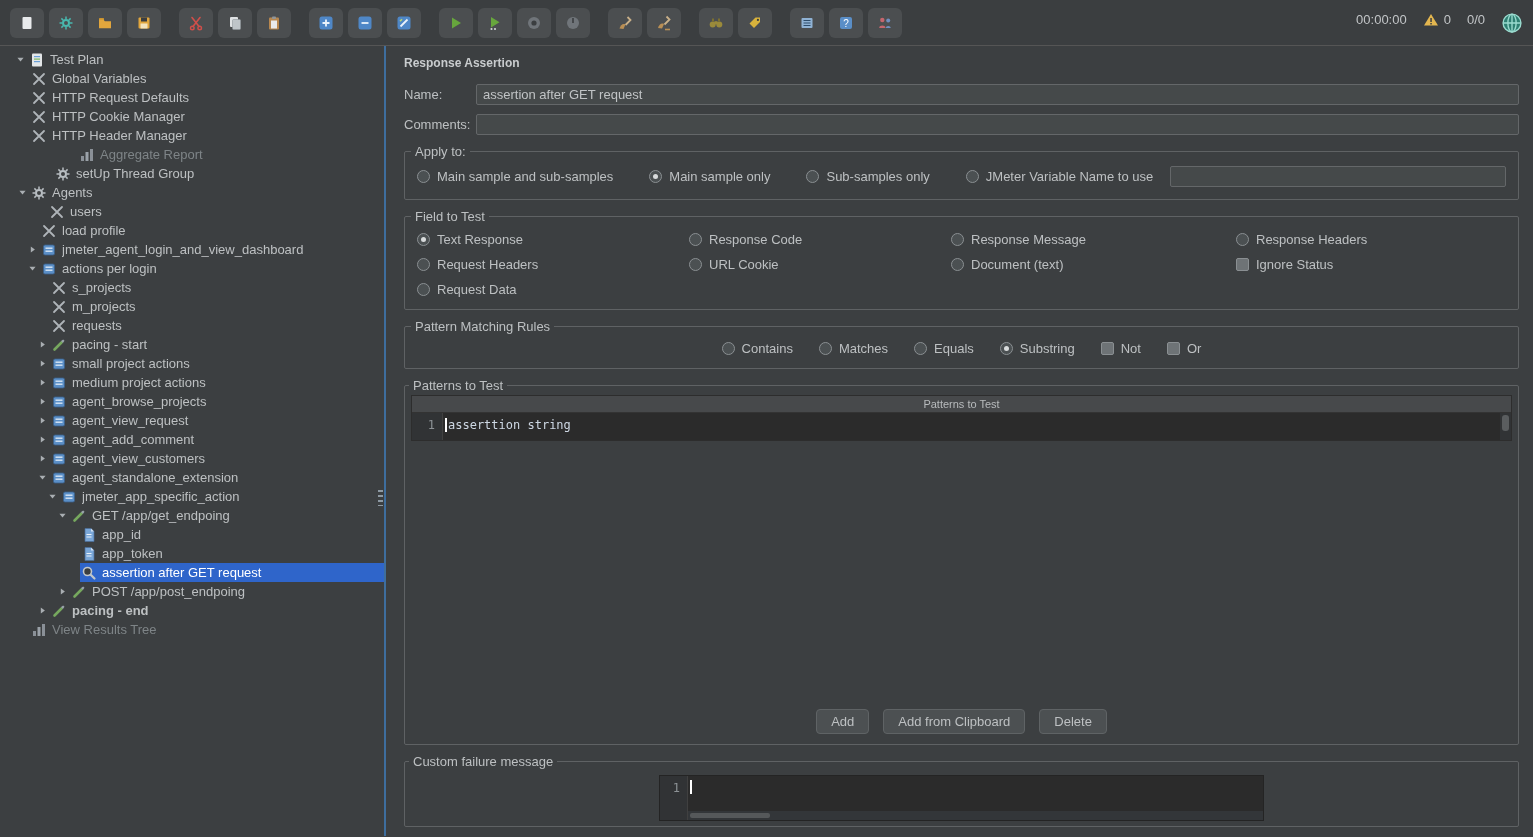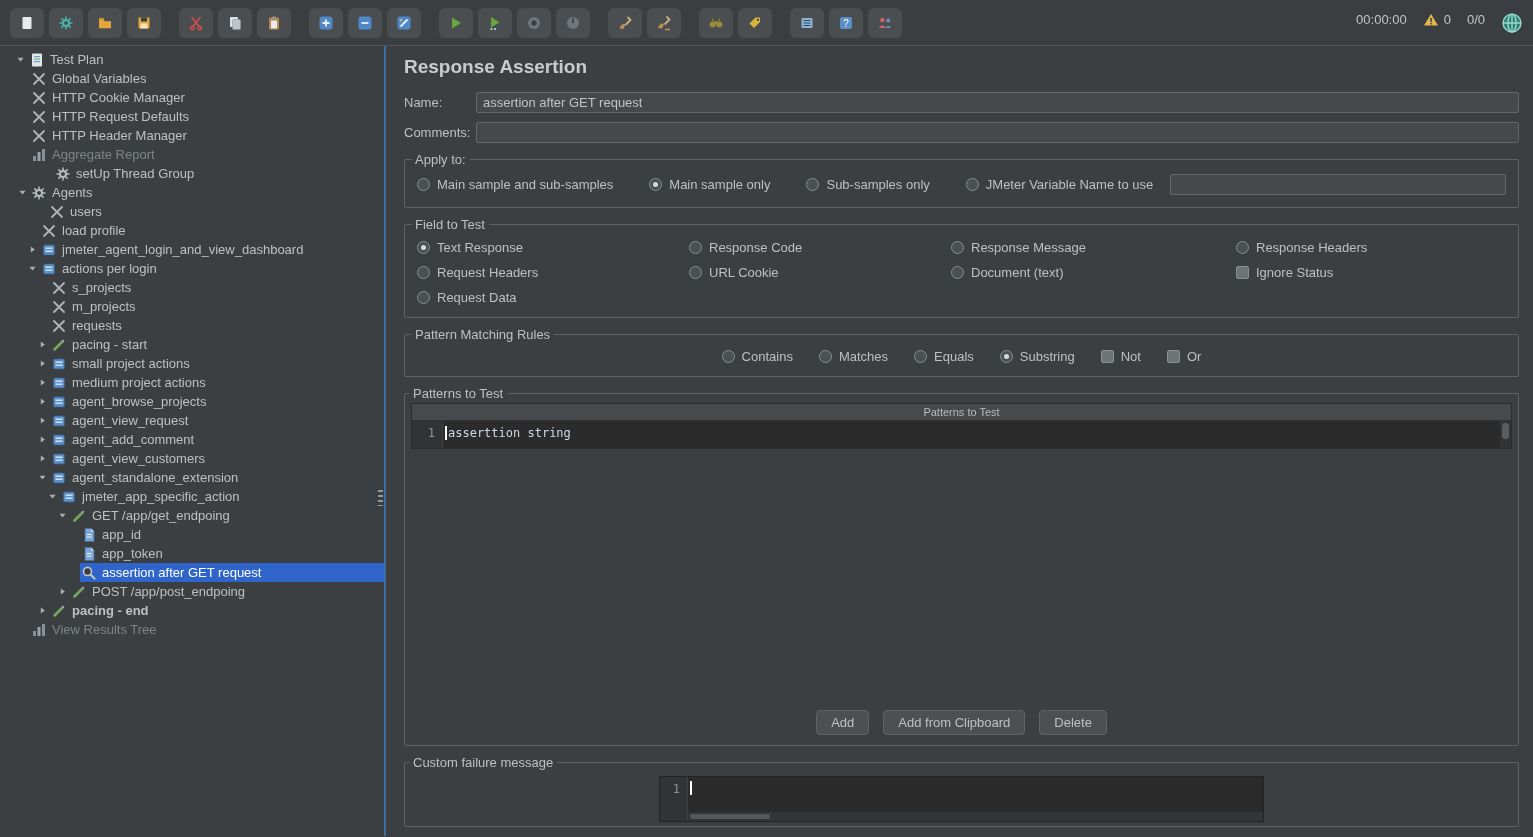--- a/index.html
+++ b/index.html
@@ -49,7 +49,7 @@
   .tlabel { padding-right:8px; overflow:hidden; text-overflow:ellipsis; }
 
   
-  .title { font-size:19px; font-weight:bold; color:#c9ccce; margin:4px 0 14px; }
+  .title { font-size:12px; font-weight:bold; color:#c9ccce; margin:4px 0 14px; }
   .frow { display:flex; align-items:center; margin-bottom:9px; }
   .frow .flabel { width:72px; flex:none; font-size:13px; color:#bdc0c2; }
   input.txt {

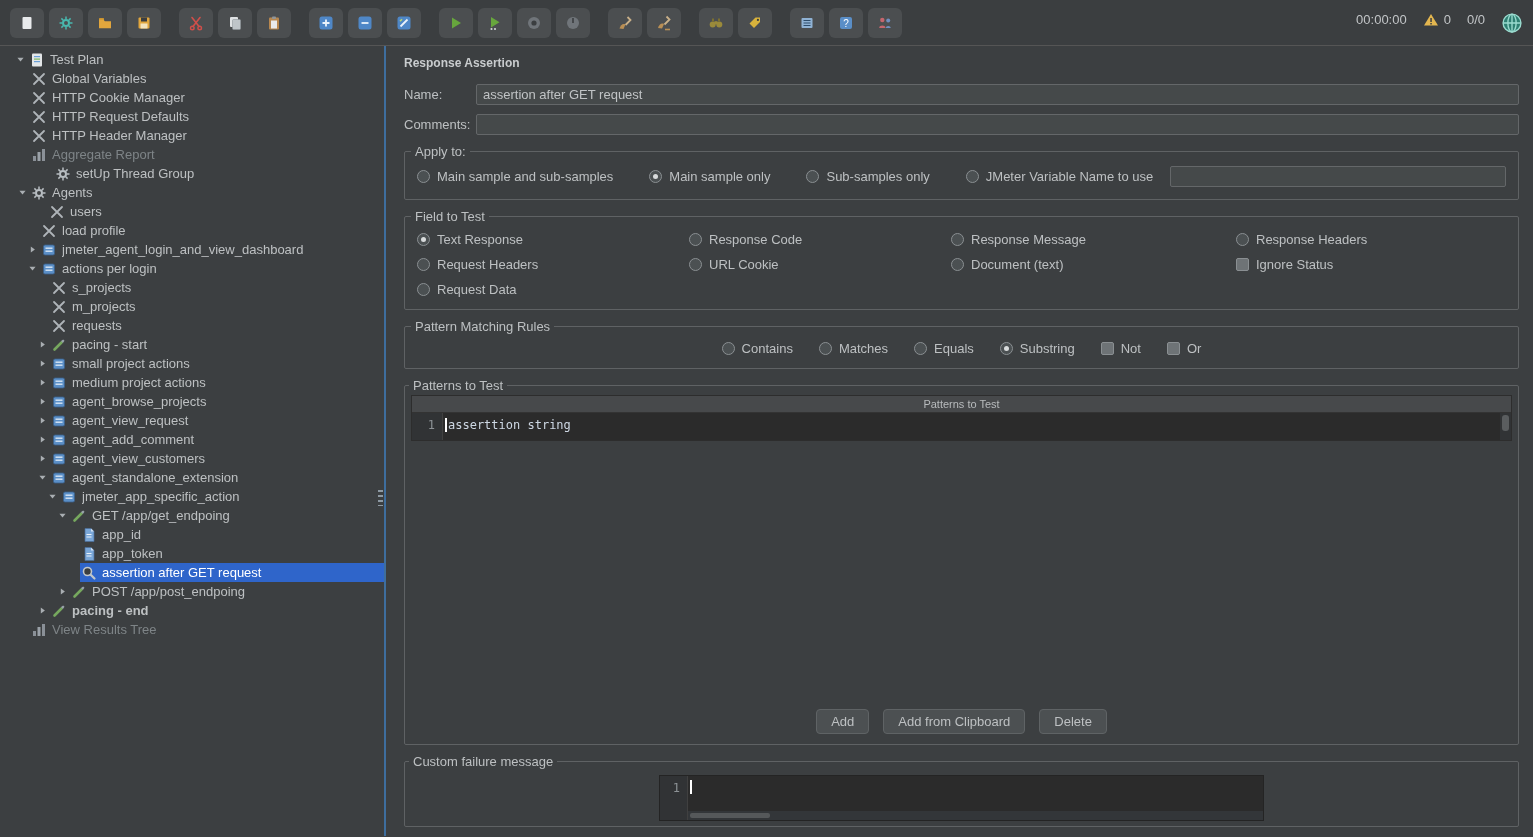--- a/index.html
+++ b/index.html
@@ -321,18 +321,18 @@
                 <path d="M3 3 L13 13 M13 3 L3 13" stroke="#aeb4b8" stroke-width="1.8" stroke-linecap="round"></path>
               </svg>
             </span>
+            <span class="tlabel">HTTP Request Defaults</span>
+          </span>
+        </div>
+        <div class="trow" style="padding-left: 16px;">
+          <span class="arrow"></span>
+          <span class="rc">
+            <span class="nodeicon">
+              <svg width="16" height="16" viewBox="0 0 16 16">
+                <path d="M3 3 L13 13 M13 3 L3 13" stroke="#aeb4b8" stroke-width="1.8" stroke-linecap="round"></path>
+              </svg>
+            </span>
             <span class="tlabel">HTTP Cookie Manager</span>
-          </span>
-        </div>
-        <div class="trow" style="padding-left: 16px;">
-          <span class="arrow"></span>
-          <span class="rc">
-            <span class="nodeicon">
-              <svg width="16" height="16" viewBox="0 0 16 16">
-                <path d="M3 3 L13 13 M13 3 L3 13" stroke="#aeb4b8" stroke-width="1.8" stroke-linecap="round"></path>
-              </svg>
-            </span>
-            <span class="tlabel">HTTP Request Defaults</span>
           </span>
         </div>
         <div class="trow" style="padding-left: 16px;">

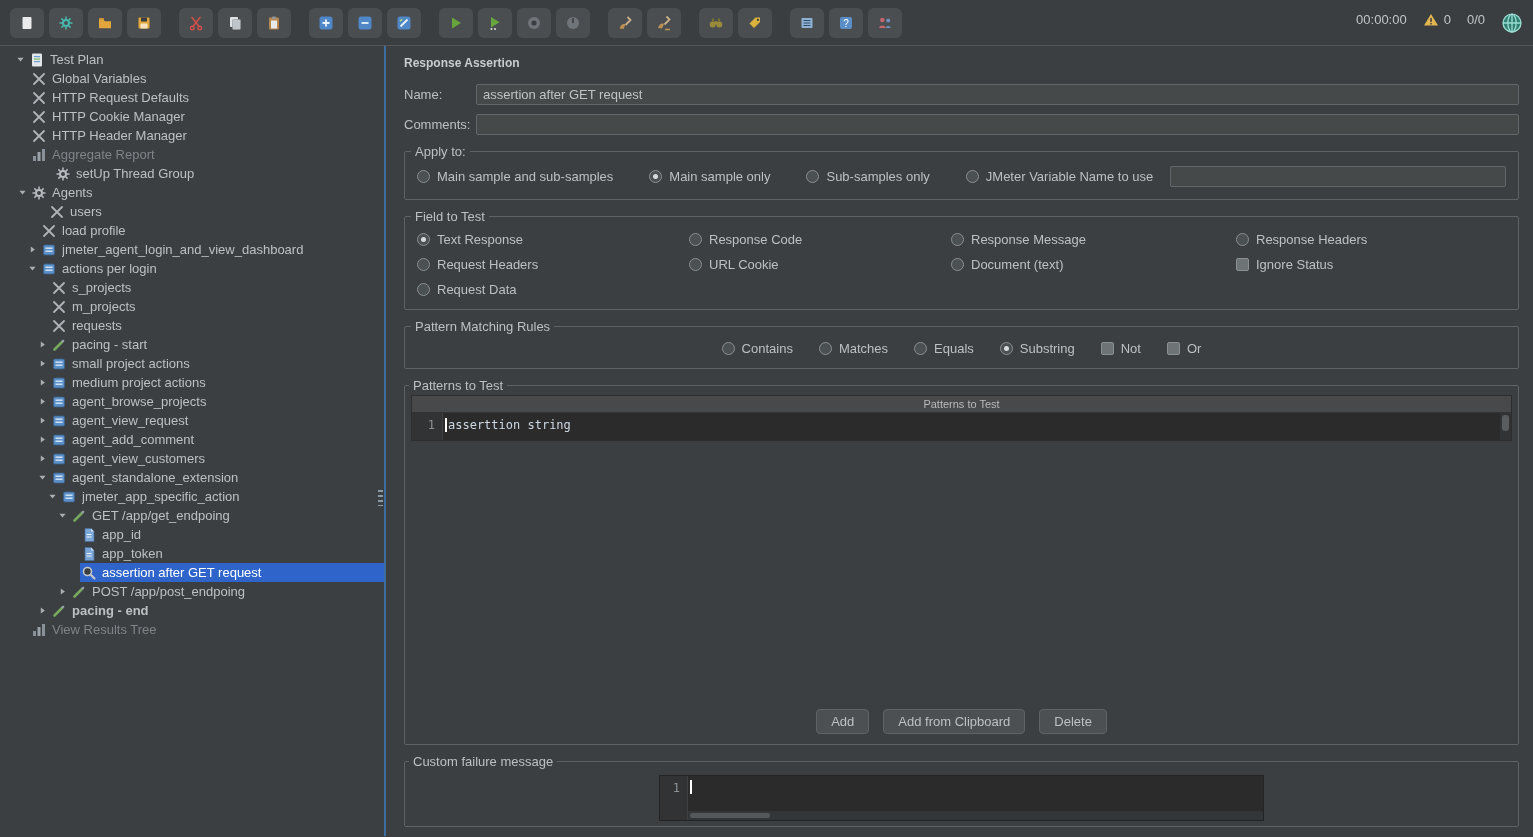--- a/index.html
+++ b/index.html
@@ -346,7 +346,7 @@
             <span class="tlabel">HTTP Header Manager</span>
           </span>
         </div>
-        <div class="trow disabled" style="padding-left: 16px;">
+        <div class="trow disabled" style="padding-left: 16px; margin-left: 48px;">
           <span class="arrow"></span>
           <span class="rc">
             <span class="nodeicon">

